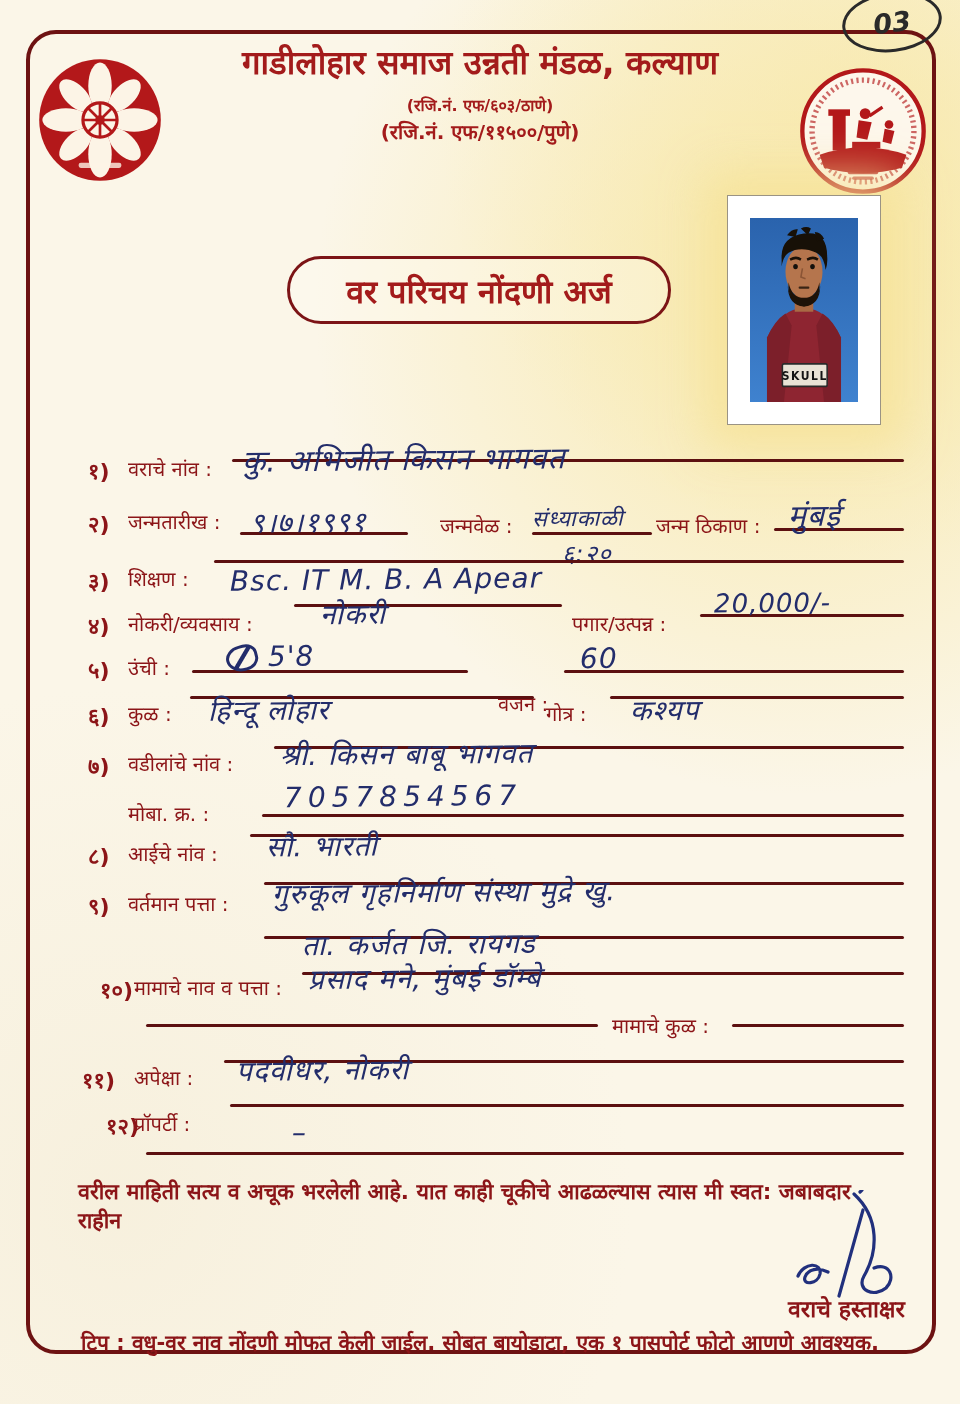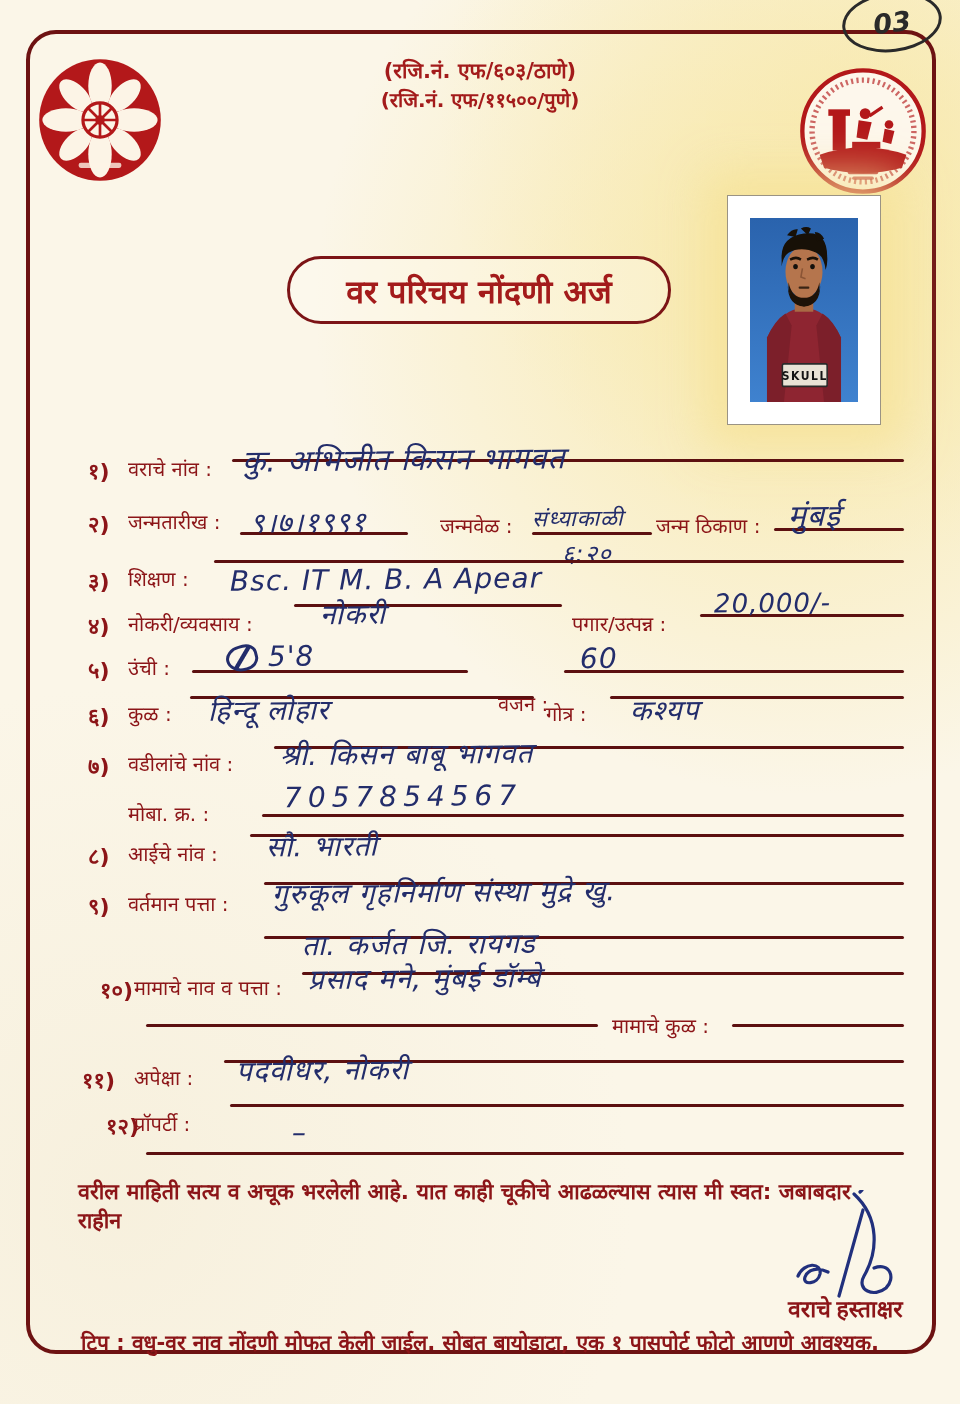--- a/index.html
+++ b/index.html
@@ -120,6 +120,7 @@
   </div>
 
   <div class="hdr">
+    <div class="t1">गाडीलोहार समाज उन्नती मंडळ, कल्याण</div>
     <div class="r1">(रजि.नं. एफ/६०३/ठाणे)</div>
     <div class="r2">(रजि.नं. एफ/११५००/पुणे)</div>
   </div>

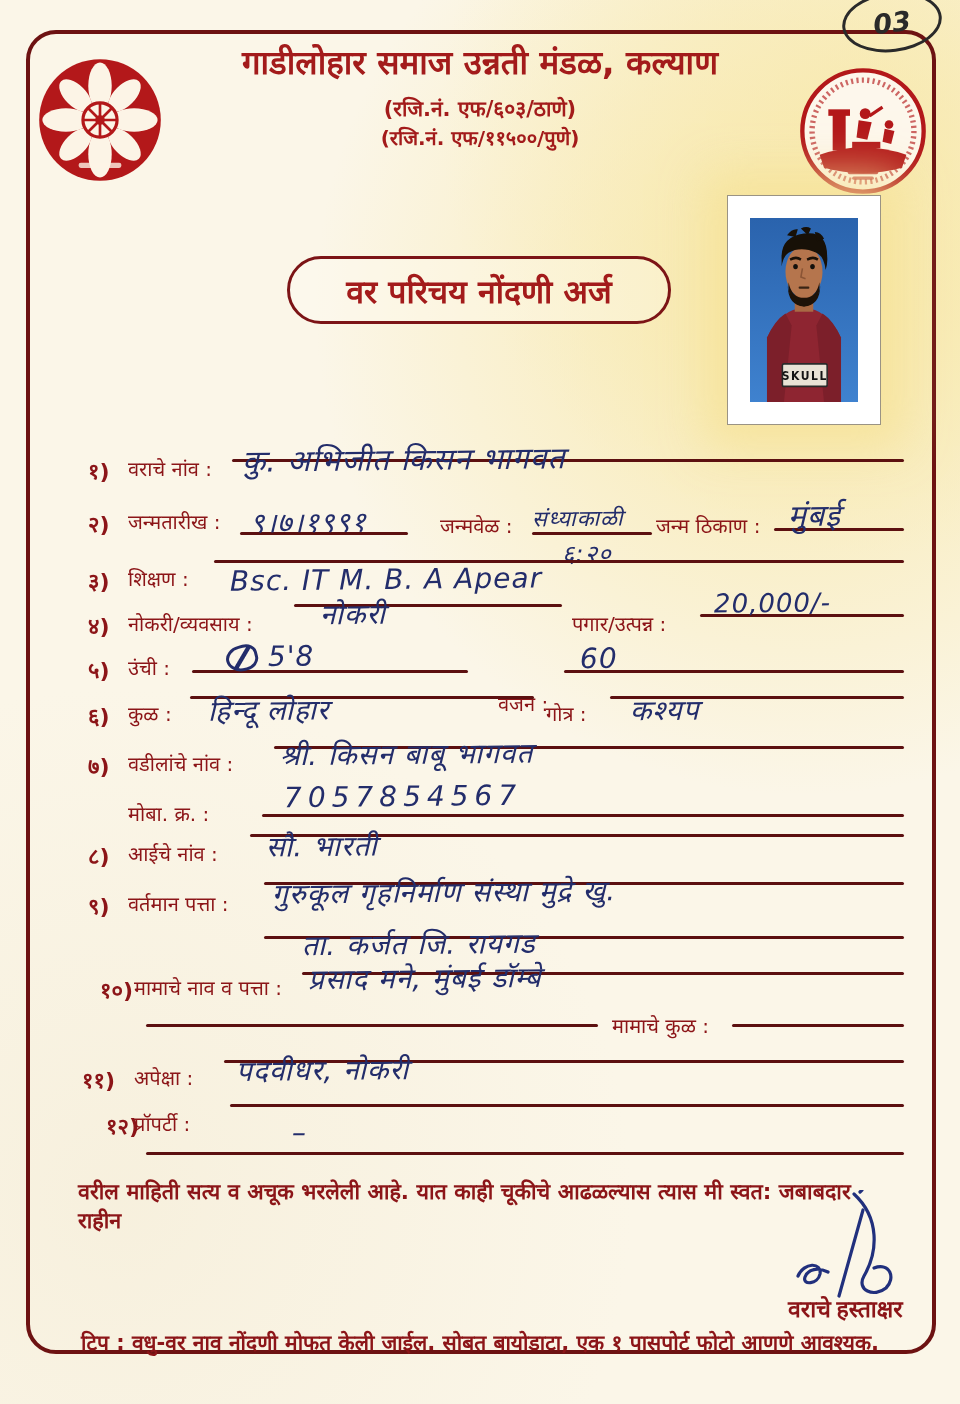--- a/index.html
+++ b/index.html
@@ -27,7 +27,7 @@
   }
   .hdr{position:absolute;left:155px;right:155px;top:44px;text-align:center;color:var(--accent_red,#a31b1b);}
   .hdr .t1{font-size:33px;font-weight:bold;line-height:1.15;}
-  .hdr .r1{font-size:21px;font-weight:bold;margin-top:12px;}
+  .hdr .r1{font-size:16px;font-weight:bold;margin-top:12px;}
   .hdr .t2{font-size:27px;font-weight:bold;margin-top:8px;line-height:1.1;}
   .hdr .r2{font-size:20px;font-weight:bold;margin-top:2px;}
   .emblem{position:absolute;}

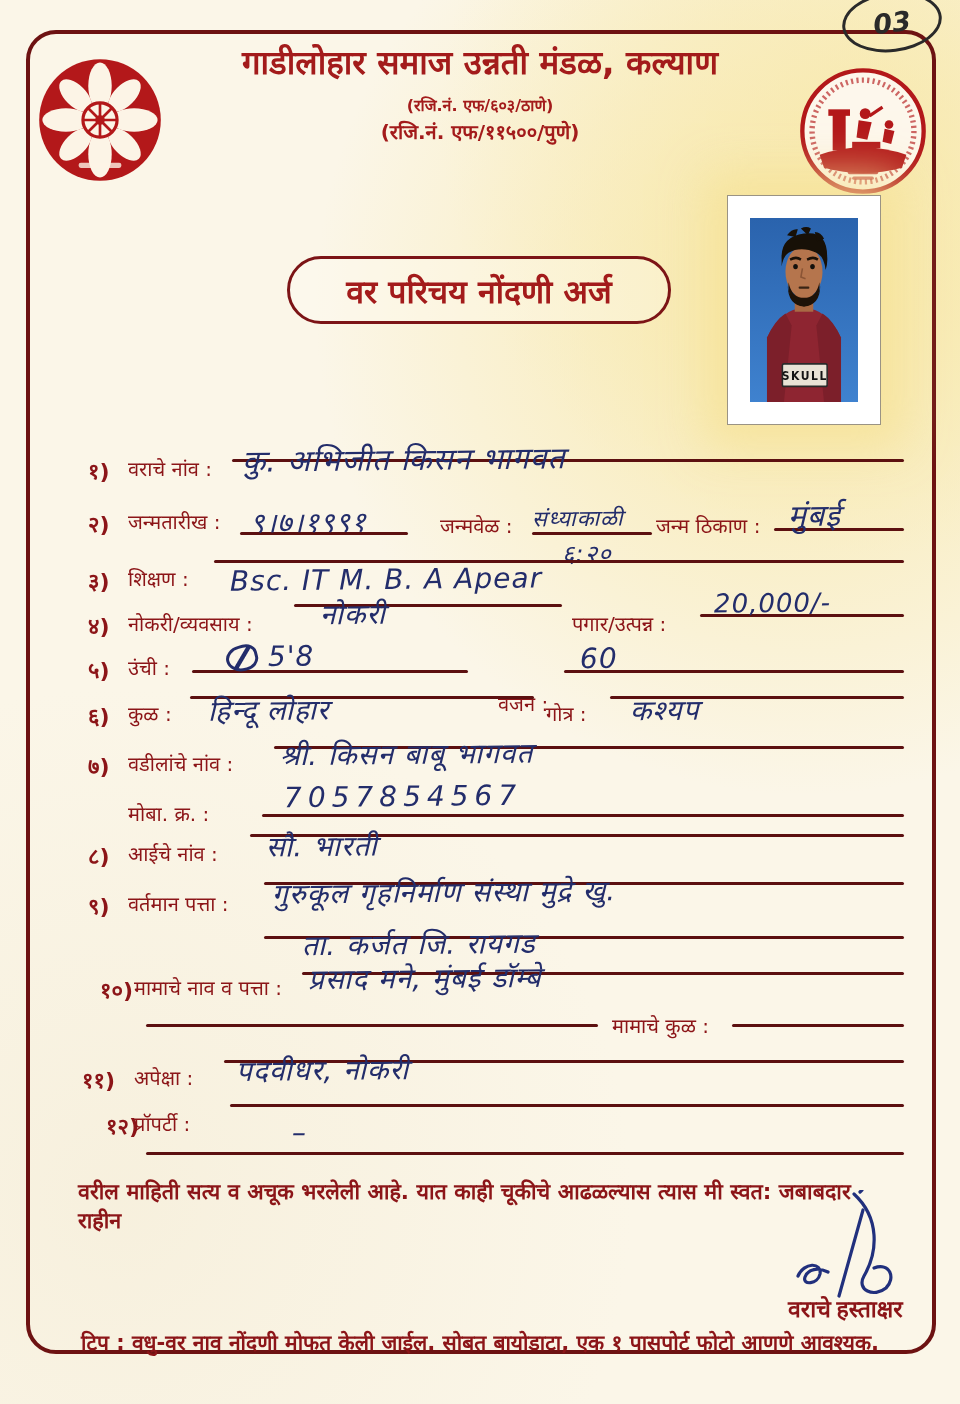--- a/index.html
+++ b/index.html
@@ -61,7 +61,7 @@
   }
   .decl{position:absolute;left:78px;top:1176px;width:800px;font-size:21.5px;font-weight:bold;color:var(--label_maroon,#8c1518);}
   .sig{position:absolute;left:742px;top:1190px;width:180px;height:108px;}
-  .sig-label{position:absolute;left:788px;top:1292px;font-size:23px;font-weight:bold;color:var(--label_maroon,#8c1518);font-family:Liberation Serif, serif;}
+  .sig-label{position:absolute;left:788px;top:1292px;font-size:23px;font-weight:bold;color:var(--label_maroon,#8c1518);}
   .footer{position:absolute;left:0;right:0;top:1328px;text-align:center;font-size:21px;font-weight:bold;color:var(--label_maroon,#8c1518);}
 </style>
 </head>

